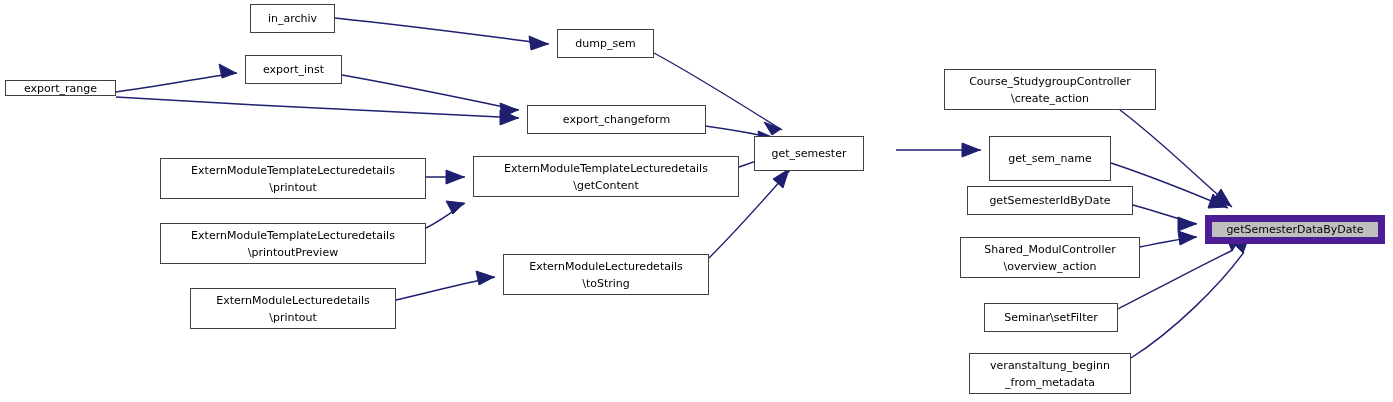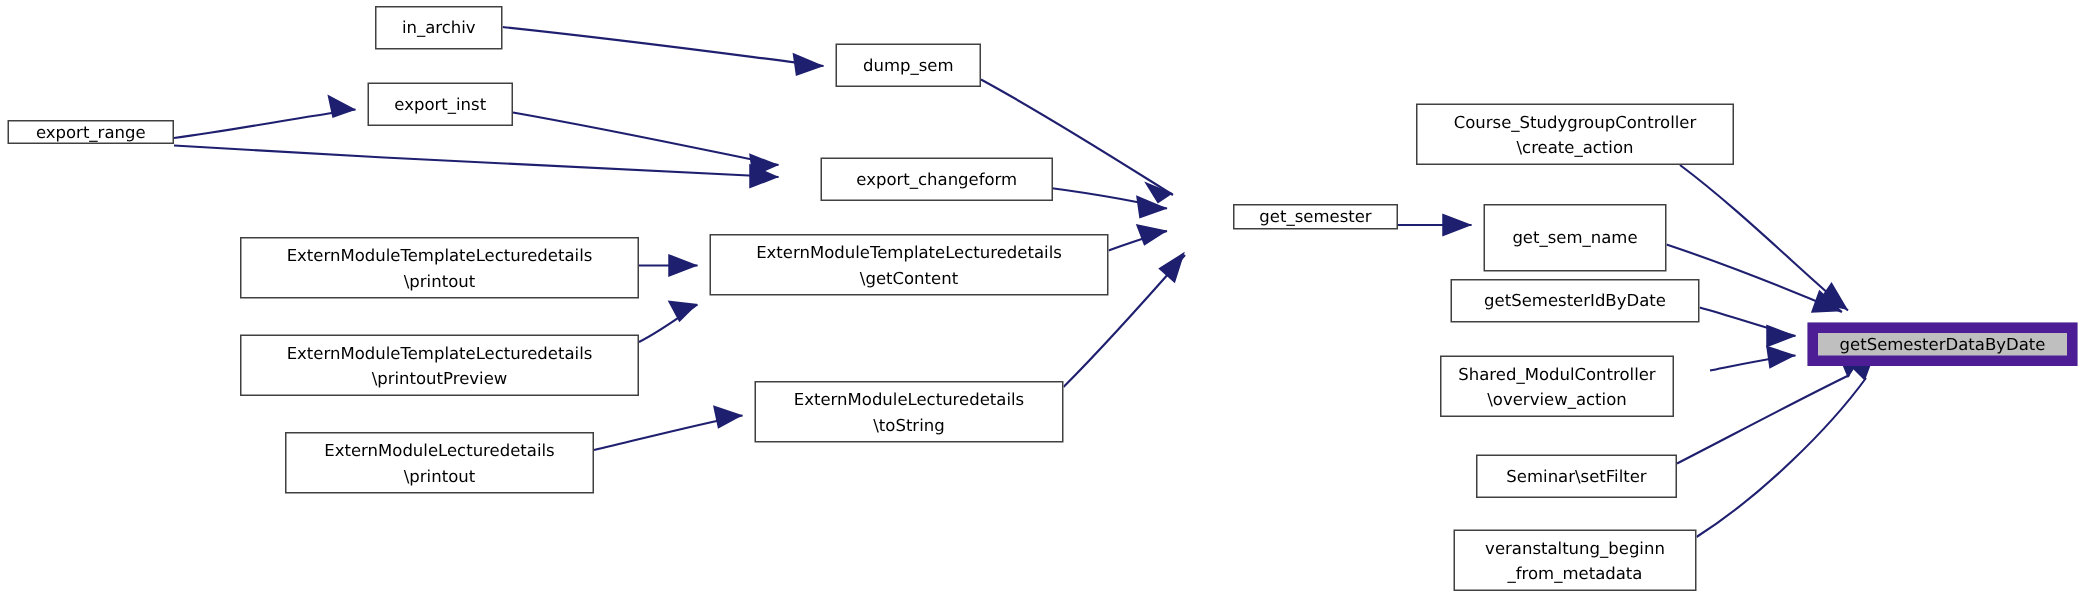--- a/index.html
+++ b/index.html
@@ -101,7 +101,7 @@
       <div class="node" style="left: 250px; top: 4px; width: 85px; height: 29px;"><span class="label">in_archiv</span></div>
       <div class="node" style="left: 245px; top: 55px; width: 97px; height: 29px;"><span class="label">export_inst</span></div>
       <div class="node" style="left: 557px; top: 29px; width: 97px; height: 29px;"><span class="label">dump_sem</span></div>
-      <div class="node" style="left: 547px; top: 105px; width: 155px; height: 29px;"><span class="label">export_changeform</span></div>
+      <div class="node" style="left: 527px; top: 105px; width: 179px; height: 29px;"><span class="label">export_changeform</span></div>
       <div class="node" style="left: 160px; top: 158px; width: 266px; height: 41px;"><span class="label">ExternModuleTemplateLecturedetails
 \printout</span></div>
       <div class="node" style="left: 473px; top: 156px; width: 266px; height: 41px;"><span class="label">ExternModuleTemplateLecturedetails

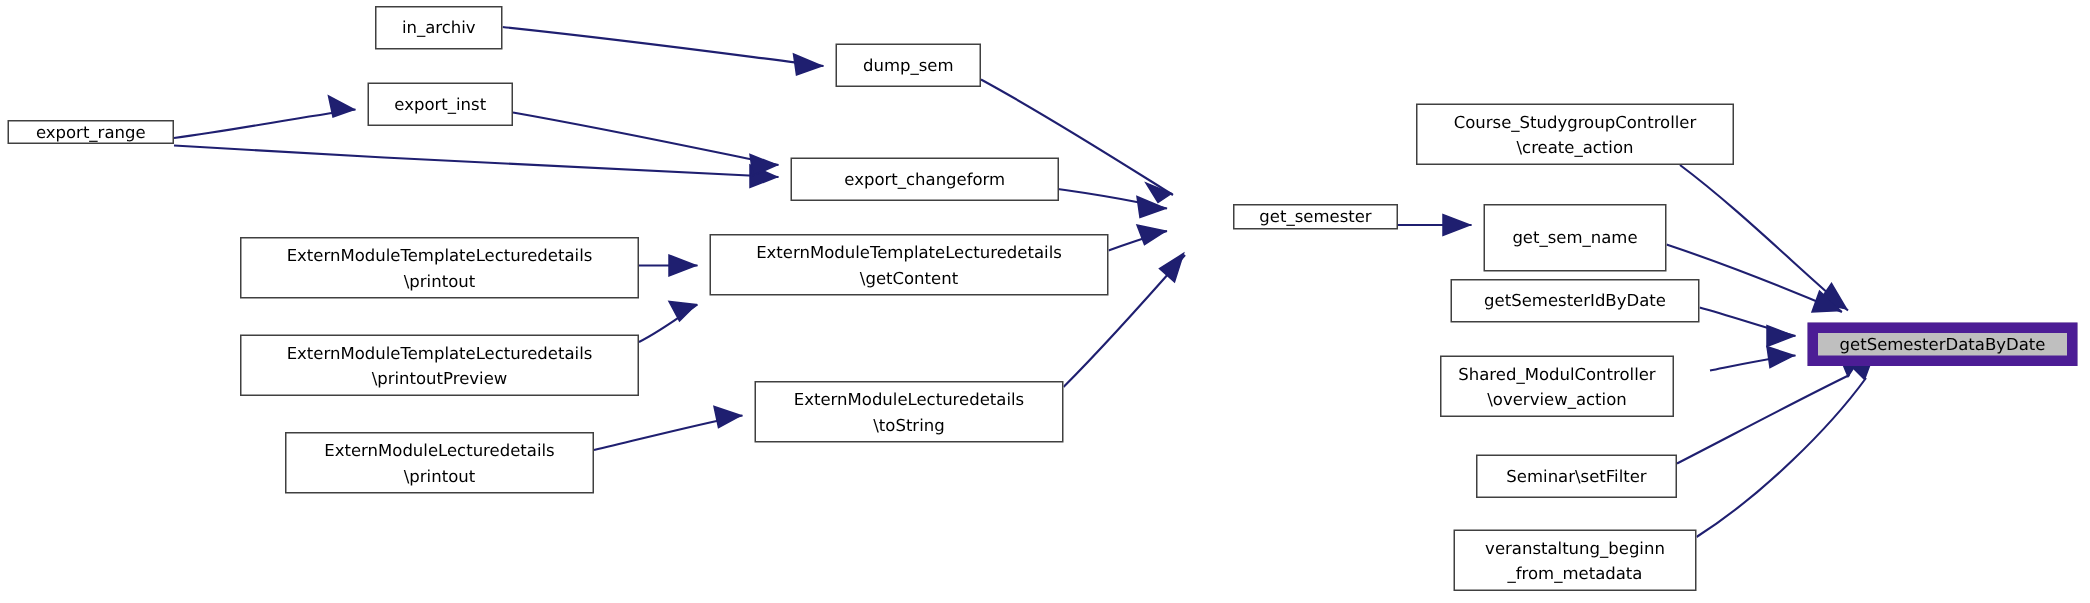--- a/index.html
+++ b/index.html
@@ -112,7 +112,7 @@
 \toString</span></div>
       <div class="node" style="left: 190px; top: 288px; width: 206px; height: 41px;"><span class="label">ExternModuleLecturedetails
 \printout</span></div>
-      <div class="node" style="left: 822px; top: 136px; width: 110px; height: 17px;"><span class="label">get_semester</span></div>
+      <div class="node" style="left: 754px; top: 136px; width: 110px; height: 35px;"><span class="label">get_semester</span></div>
       <div class="node" style="left: 944px; top: 69px; width: 212px; height: 41px;"><span class="label">Course_StudygroupController
 \create_action</span></div>
       <div class="node" style="left: 989px; top: 136px; width: 122px; height: 45px; justify-content: flex-end;"><span class="label">get_sem_name</span></div>

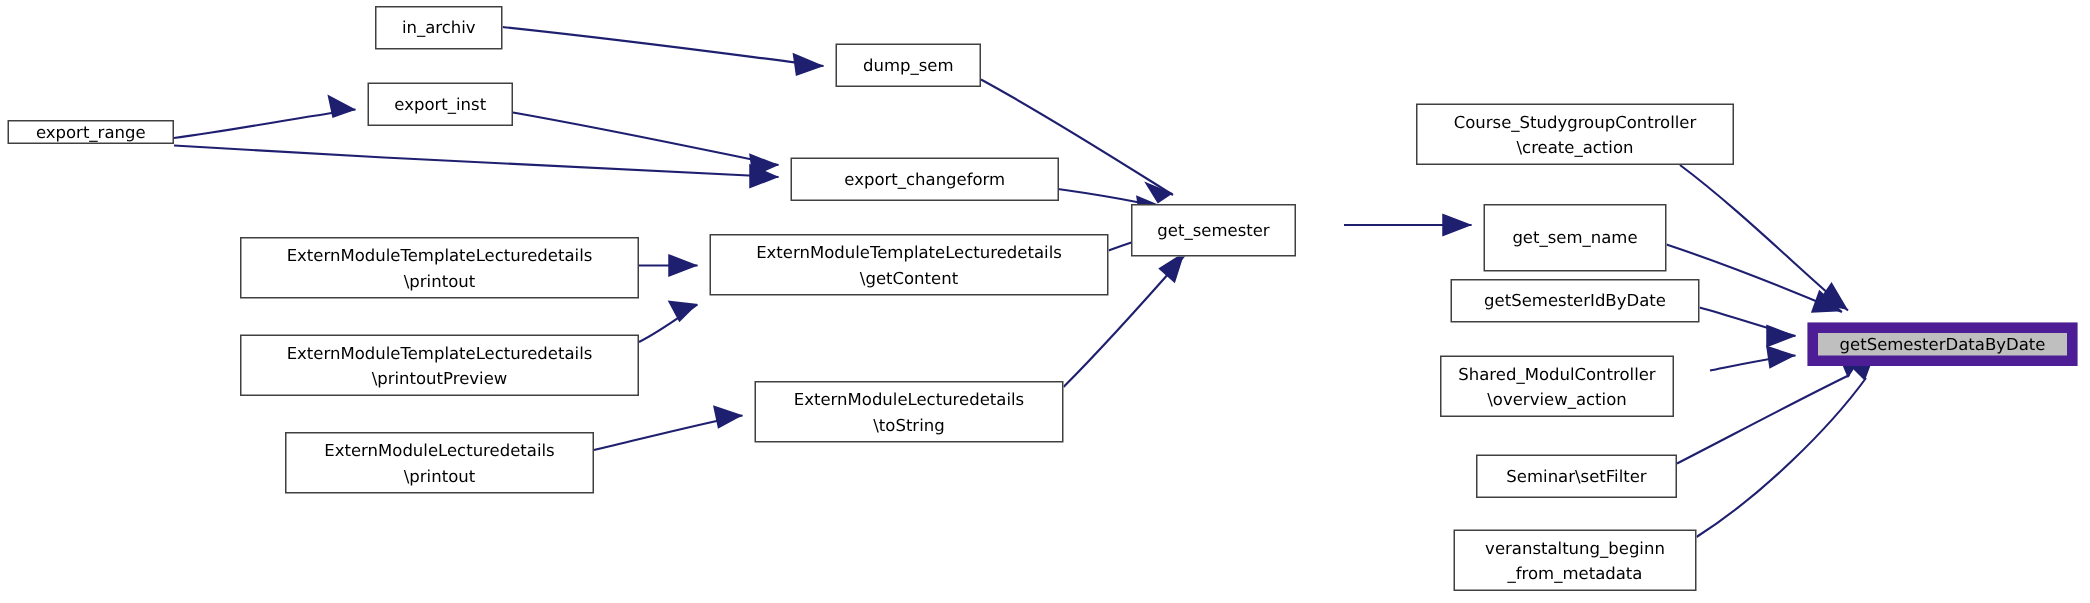--- a/index.html
+++ b/index.html
@@ -117,7 +117,7 @@
 \create_action</span></div>
       <div class="node" style="left: 989px; top: 136px; width: 122px; height: 45px; justify-content: flex-end;"><span class="label">get_sem_name</span></div>
       <div class="node" style="left: 967px; top: 186px; width: 166px; height: 29px;"><span class="label">getSemesterIdByDate</span></div>
-      <div class="node" style="left: 960px; top: 237px; width: 156px; height: 41px;"><span class="label">Shared_ModulController
+      <div class="node" style="left: 960px; top: 237px; width: 180px; height: 41px;"><span class="label">Shared_ModulController
 \overview_action</span></div>
       <div class="node" style="left: 984px; top: 303px; width: 134px; height: 29px;"><span class="label">Seminar\setFilter</span></div>
       <div class="node" style="left: 969px; top: 353px; width: 162px; height: 41px;"><span class="label">veranstaltung_beginn

